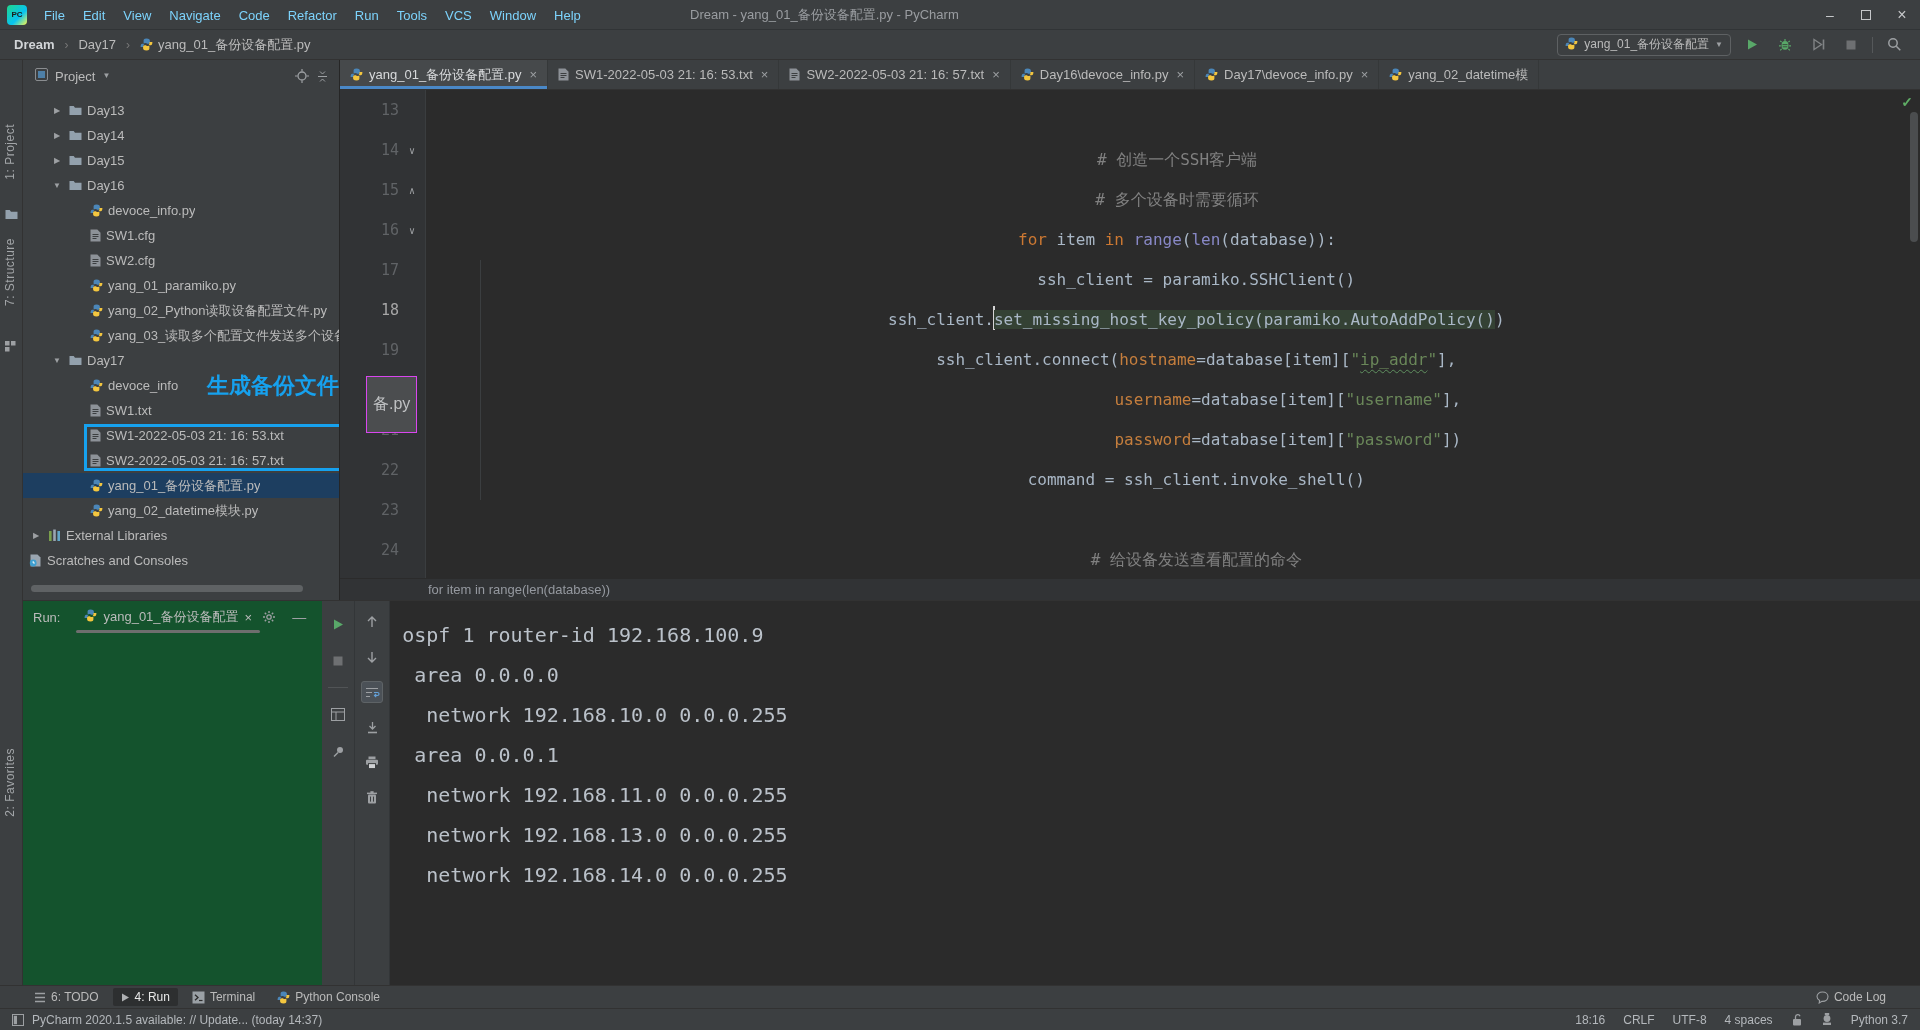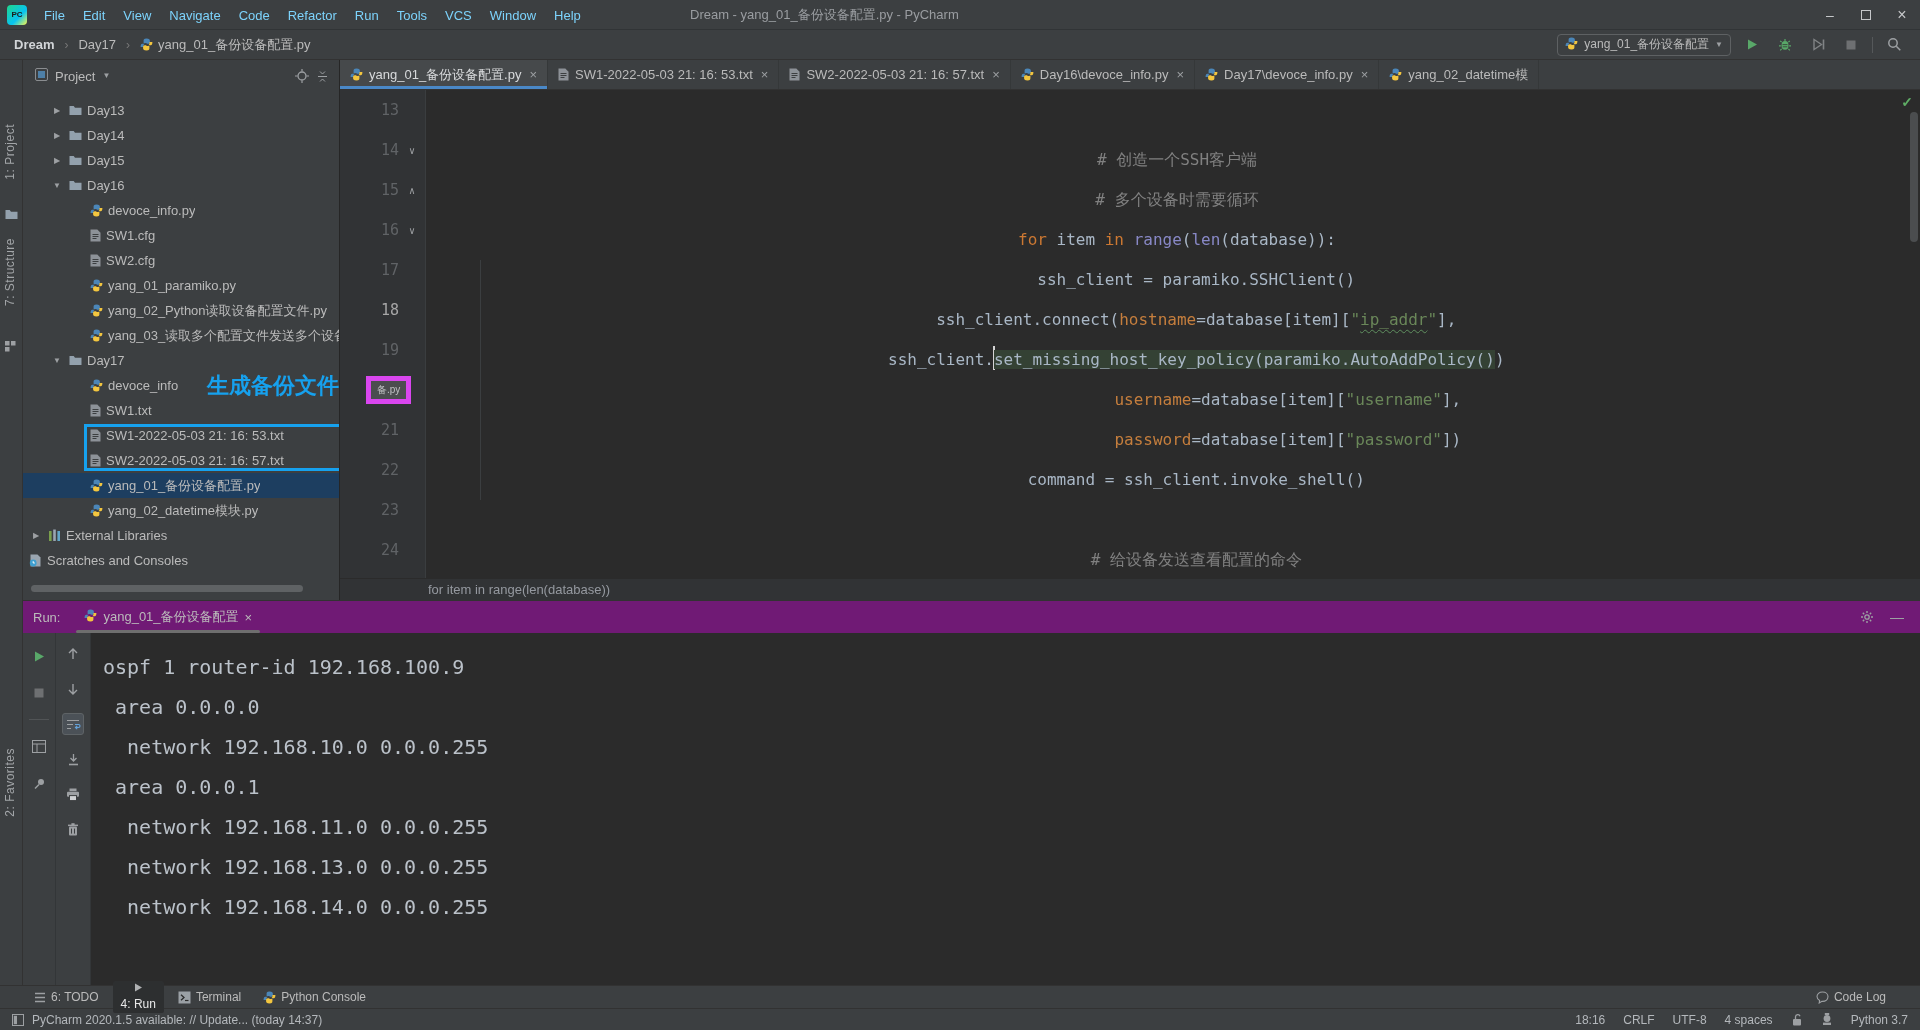--- a/index.html
+++ b/index.html
@@ -584,8 +584,8 @@
               <div class="cline"><span class="cmt"># 多个设备时需要循环</span></div>
               <div class="cline"><span class="kw">for</span><span class="pl"> item </span><span class="kw">in</span><span class="pl"> </span><span class="fn">range</span><span class="pl">(</span><span class="fn">len</span><span class="pl">(database)):</span></div>
               <div class="cline"><span class="pl">    ssh_client = paramiko.SSHClient()</span></div>
+              <div class="cline"><span class="pl">    ssh_client.</span><span class="caret"></span><span class="pl hl">set_missing_host_key_policy(paramiko.AutoAddPolicy()</span><span class="pl">)</span></div>
               <div class="cline"><span class="pl">    ssh_client.connect(</span><span class="prm">hostname</span><span class="pl">=database[item][</span><span class="str">"</span><span class="str wavy">ip_addr</span><span class="str">"</span><span class="pl">],</span></div>
-              <div class="cline"><span class="pl">    ssh_client.</span><span class="caret"></span><span class="pl hl">set_missing_host_key_policy(paramiko.AutoAddPolicy()</span><span class="pl">)</span></div>
               <div class="cline"><span class="pl">                       </span><span class="prm">username</span><span class="pl">=database[item][</span><span class="str">"username"</span><span class="pl">],</span></div>
               <div class="cline"><span class="pl">                       </span><span class="prm">password</span><span class="pl">=database[item][</span><span class="str">"password"</span><span class="pl">])</span></div>
               <div class="cline"><span class="pl">    command = ssh_client.invoke_shell()</span></div>

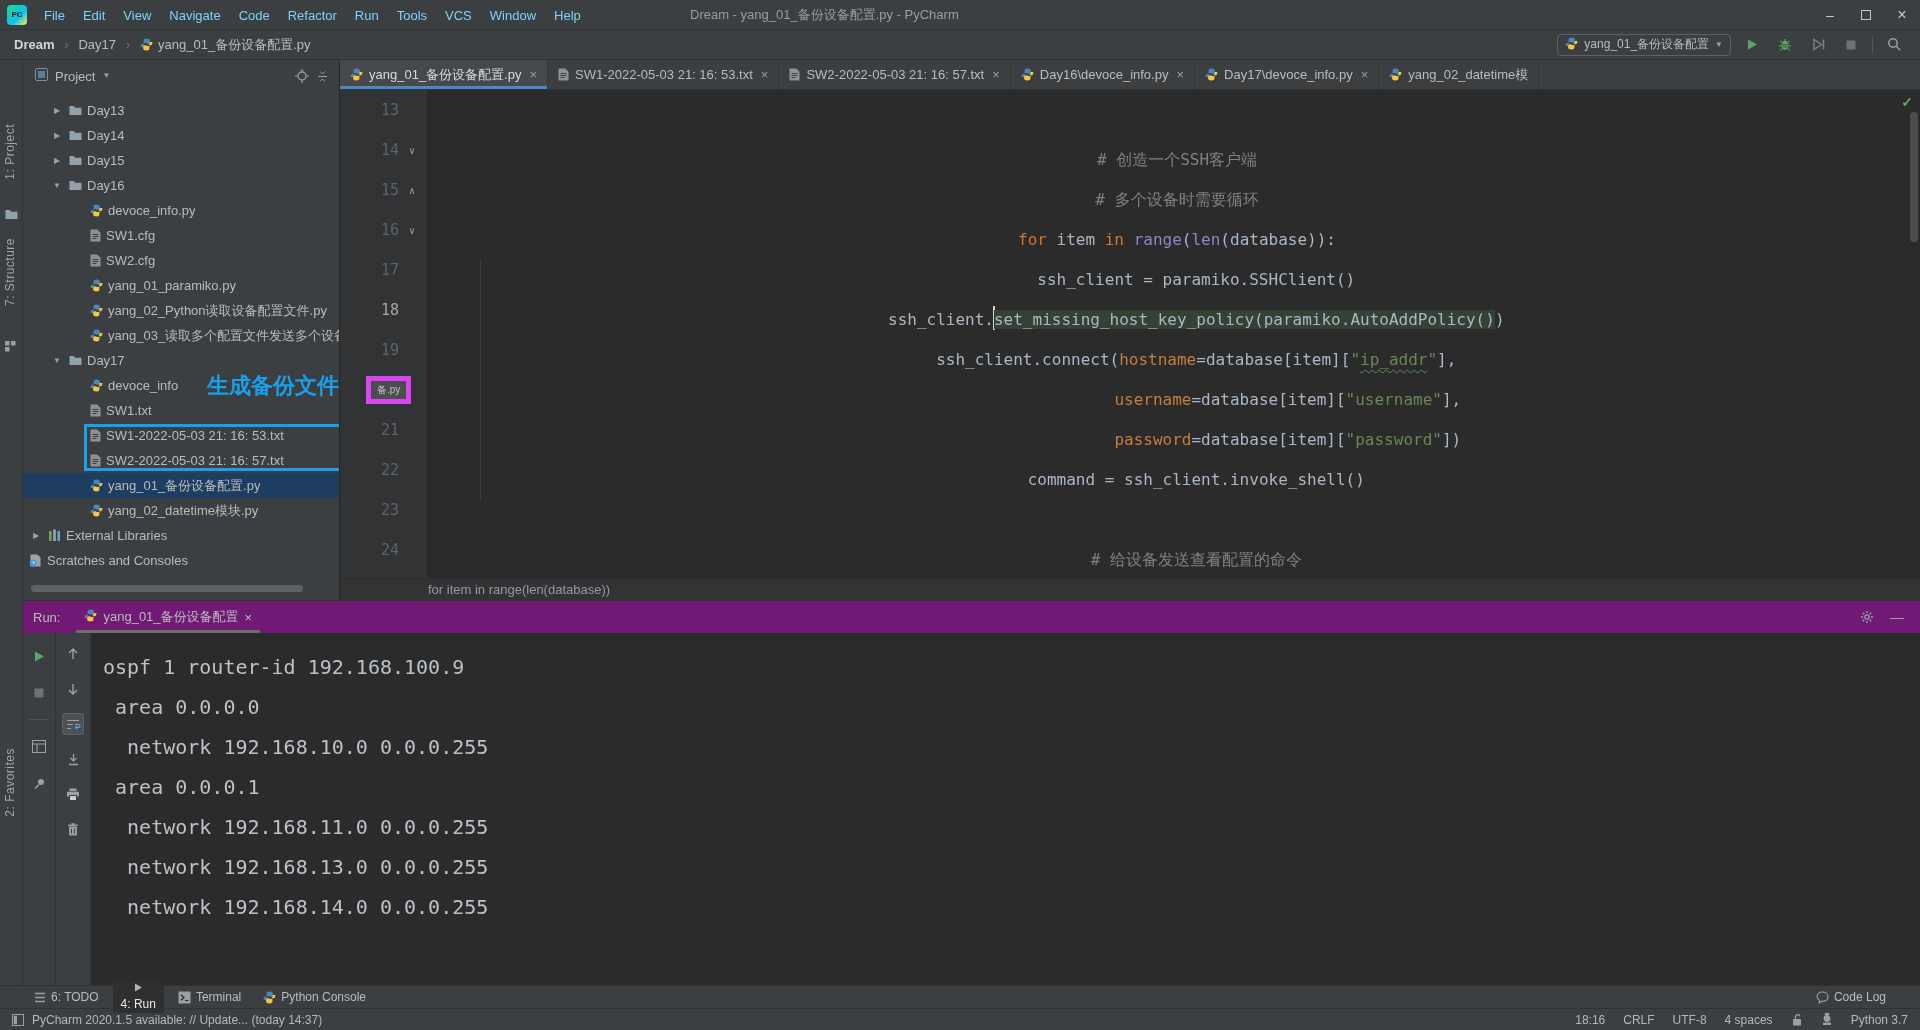--- a/index.html
+++ b/index.html
@@ -82,8 +82,8 @@
   .vscroll { position:absolute; right:2px; top:22px; width:8px; height:130px; border-radius:4px; background:#4b4d4f; }
   .hintbar { height:22px; background:#313335; border-top:1px solid #2b2b2b; display:flex; align-items:center;
     padding-left:88px; font-size:13px; color:#9599a0; flex:none; }
-  .gutter-tip { position:absolute; left:26px; top:286px; background:#4b4d4f; border:5px solid #d946ef;
-    color:#bfc1c3; font-size:10px; padding:2px 6px; z-index:5; }
+  .gutter-tip { position:absolute; left:26px; top:286px; background:#4b4d4f; border:1px solid #d946ef;
+    color:#bfc1c3; font-size:16px; padding:17px 6px; z-index:5; }
 
   
   .run-panel { height:385px; border-top:1px solid #323232; background:#701a75; display:flex; flex-direction:column; }

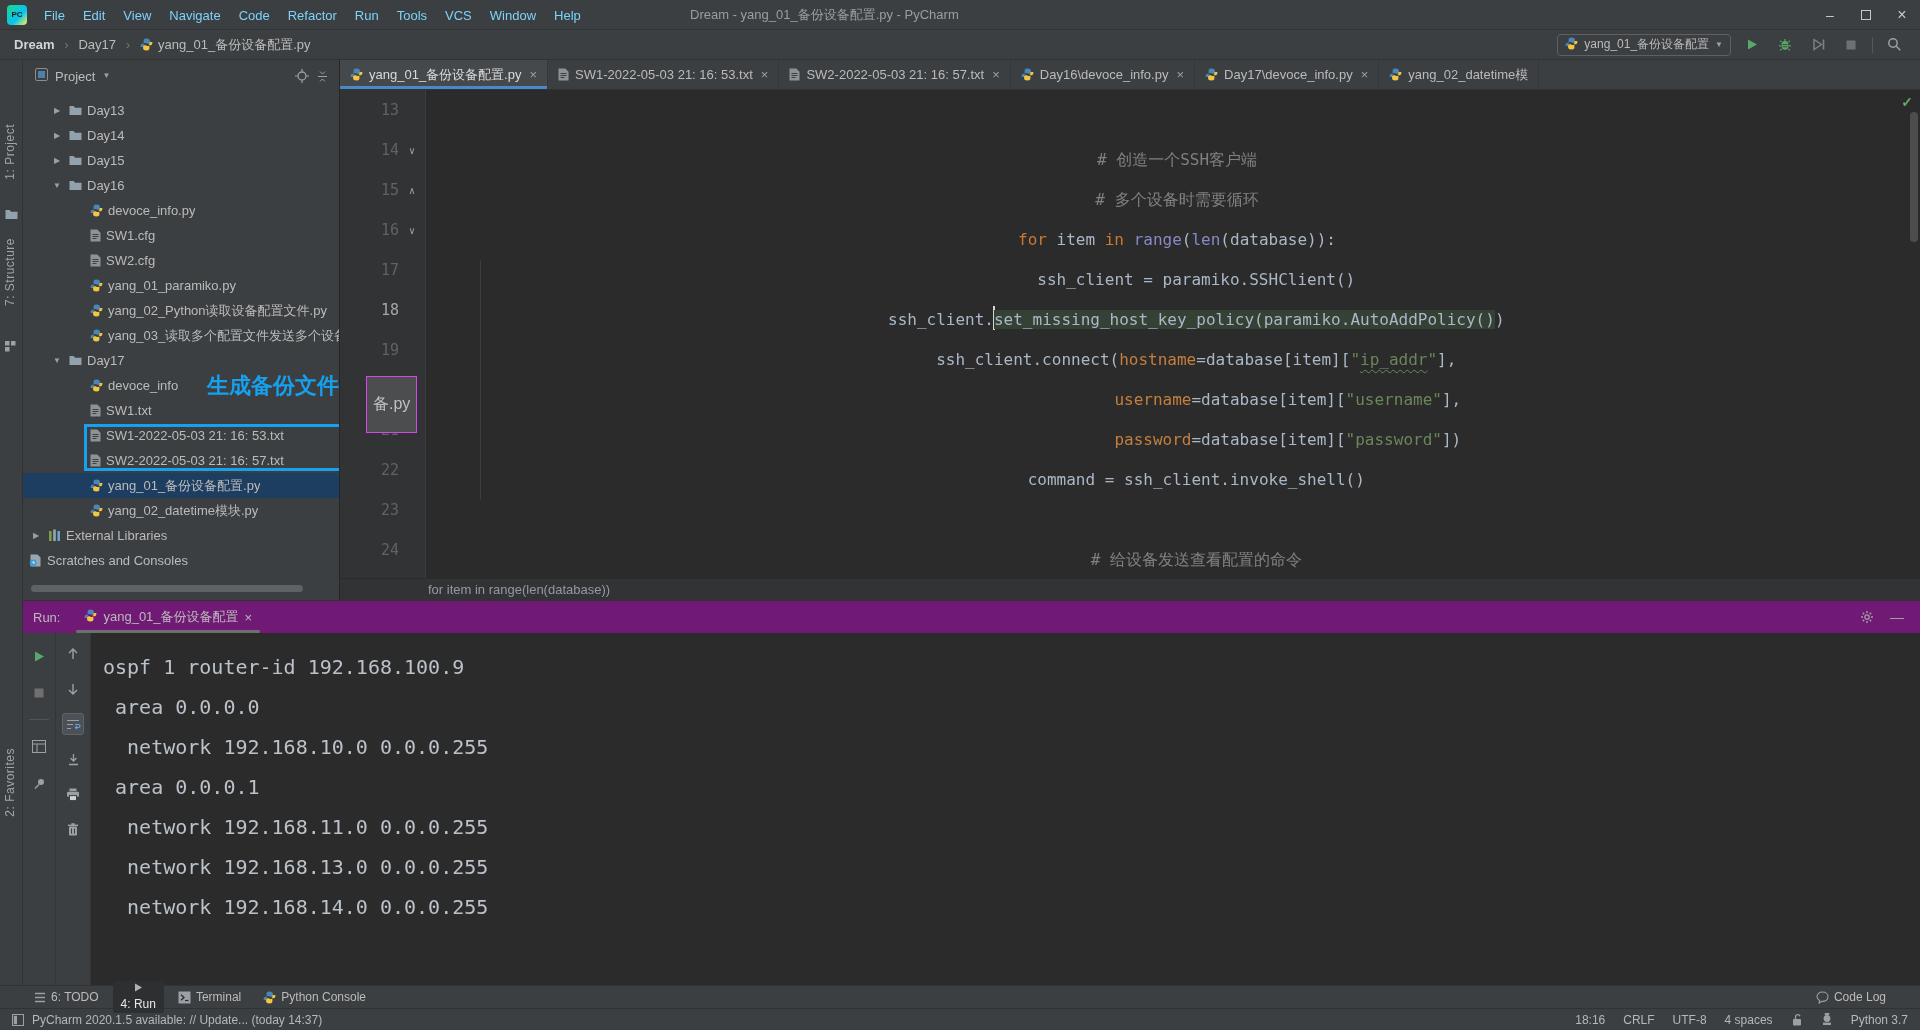--- a/index.html
+++ b/index.html
@@ -86,7 +86,7 @@
     color:#bfc1c3; font-size:16px; padding:17px 6px; z-index:5; }
 
   
-  .run-panel { height:385px; border-top:1px solid #323232; background:#701a75; display:flex; flex-direction:column; }
+  .run-panel { height:385px; border-top:1px solid #323232; background:#14532d; display:flex; }
   .run-header { height:32px; display:flex; align-items:center; font-size:13px; color:#bbb; flex:none; }
   .run-header .rlabel { padding:0 14px 0 10px; }
   .run-tab { height:100%; display:flex; align-items:center; gap:6px; padding:0 10px; position:relative; }

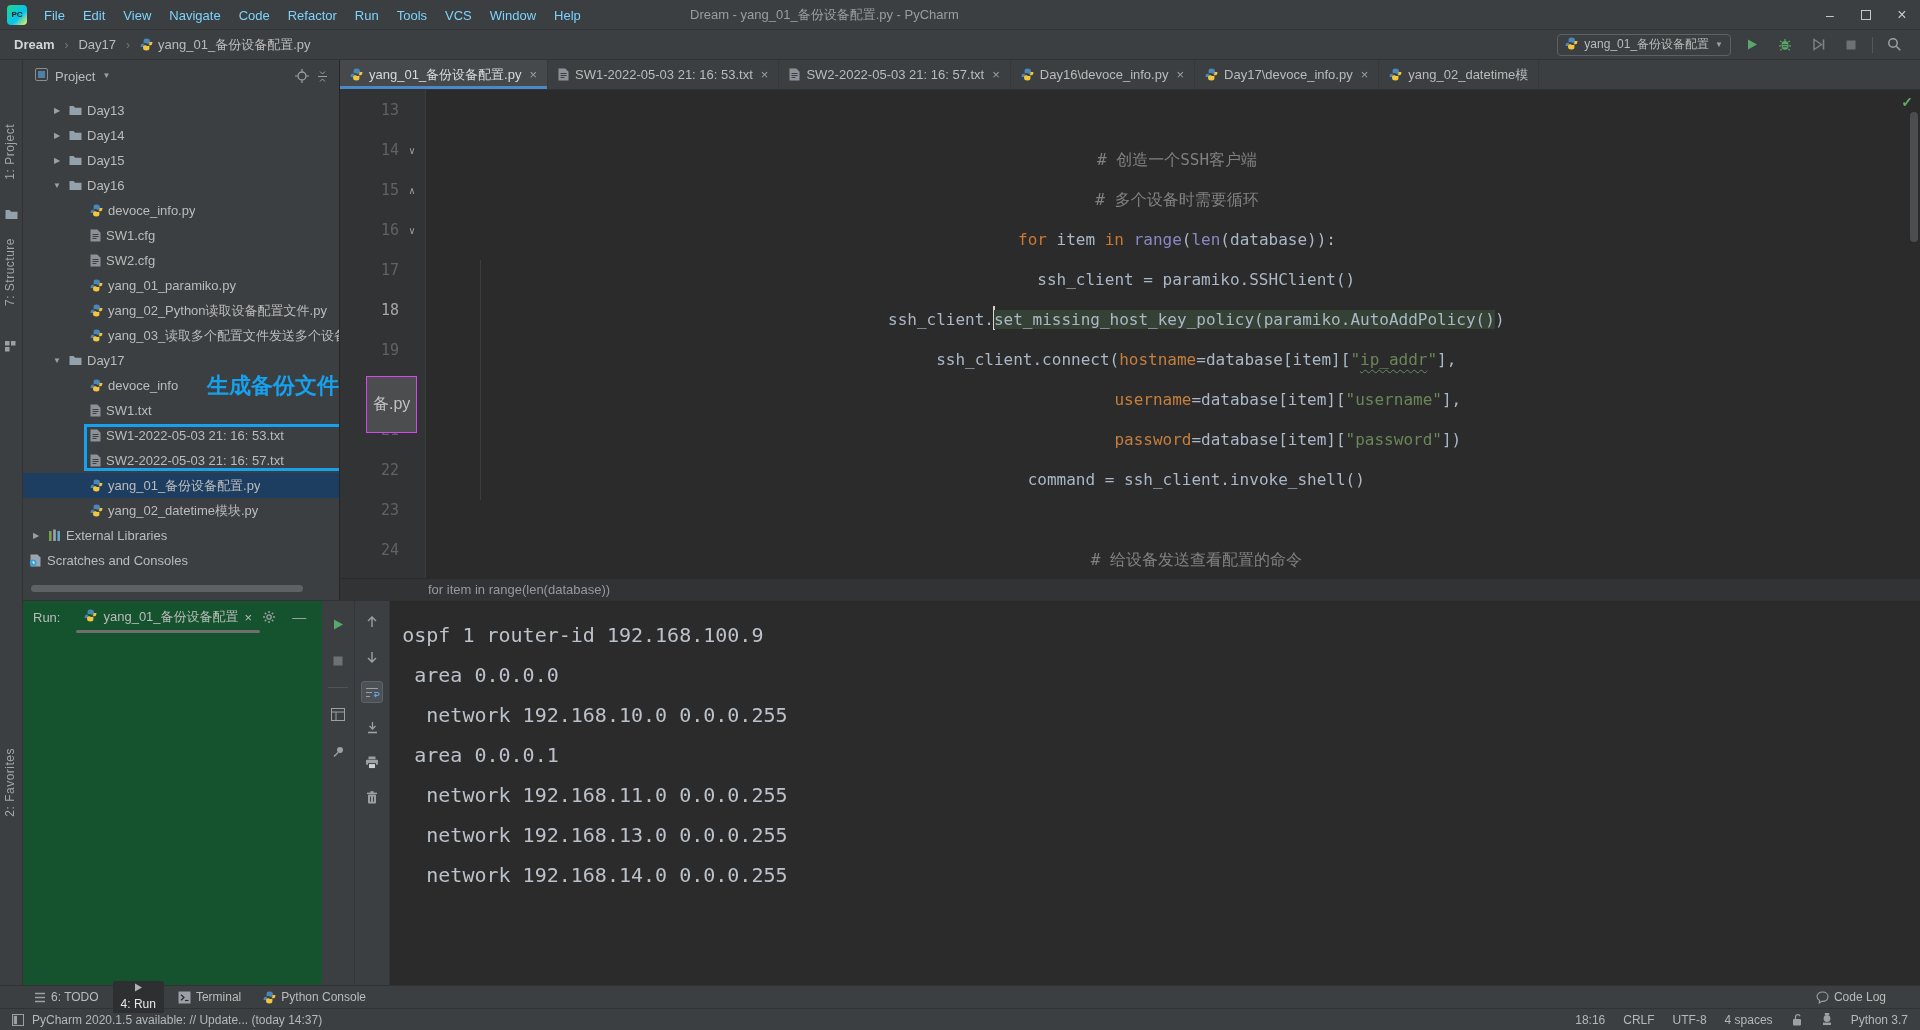--- a/index.html
+++ b/index.html
@@ -108,7 +108,7 @@
   .twbar { height:23px; background:#3c3f41; border-top:1px solid #323232; display:flex; align-items:center;
     font-size:12px; color:#bbb; padding-left:26px; }
   .twitem { display:flex; align-items:center; gap:5px; padding:2px 8px; margin-right:6px; border-radius:2px; }
-  .twitem.active { background:#2d2f30; color:#e8e8e8;flex-direction:column; }
+  .twitem.active { background:#2d2f30; color:#e8e8e8; }
   .twbar .spacer { flex:1; }
   .twbar .right { padding-right:20px; display:flex; align-items:center; gap:6px; }
   .statusbar { height:22px; background:#3c3f41; border-top:1px solid #323232; display:flex; align-items:center;

